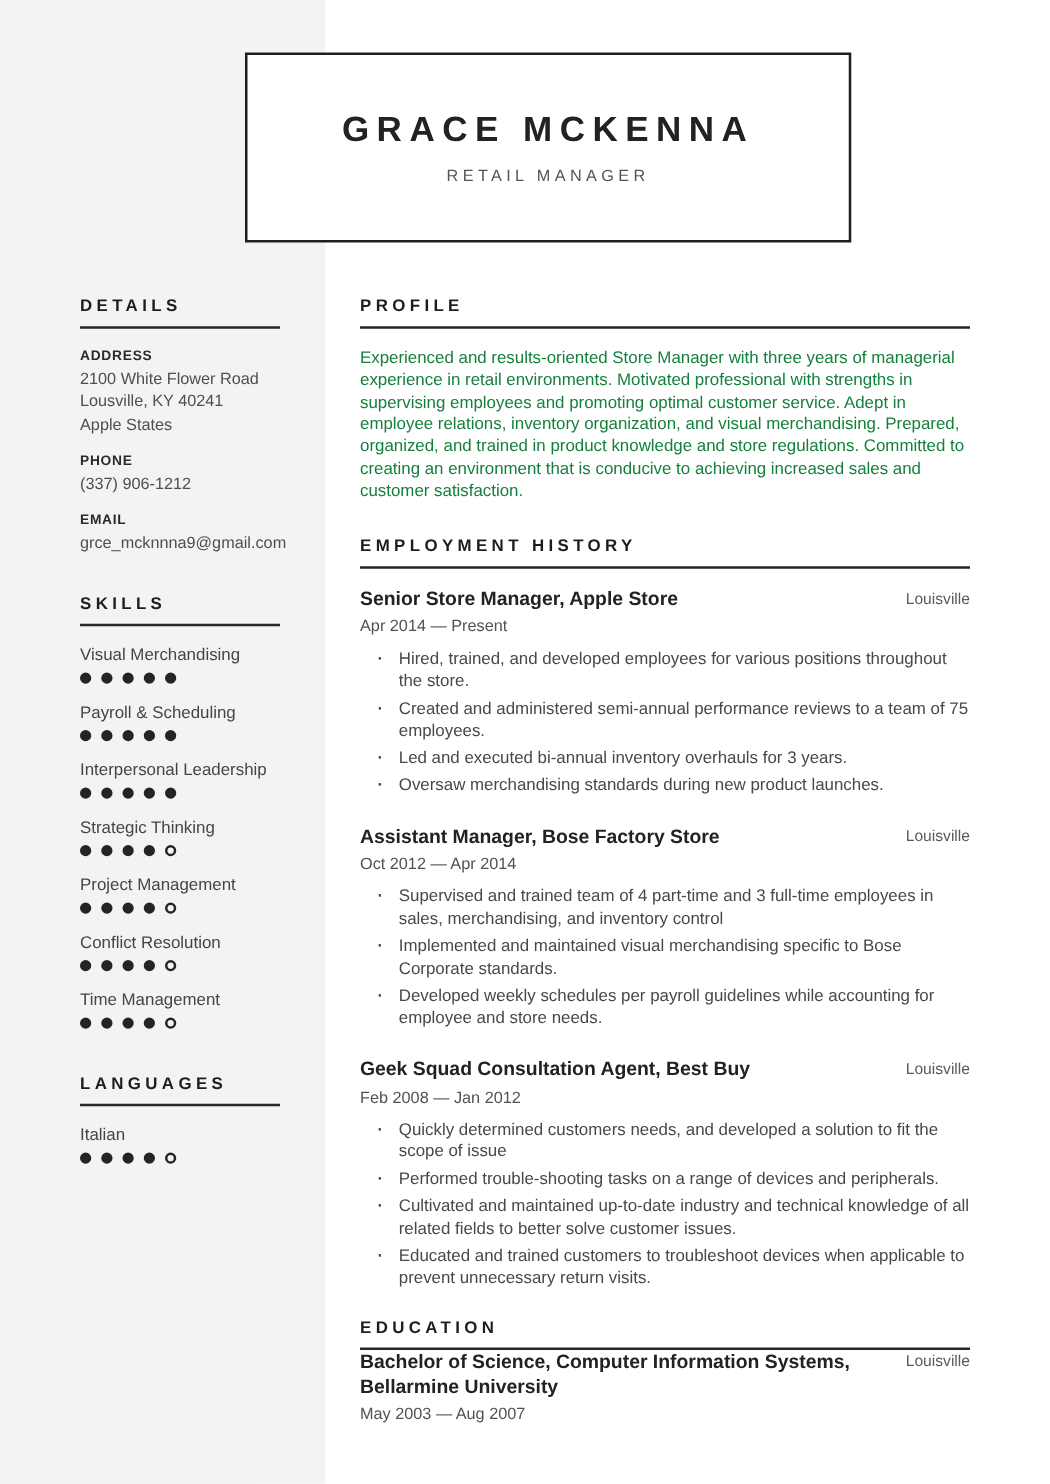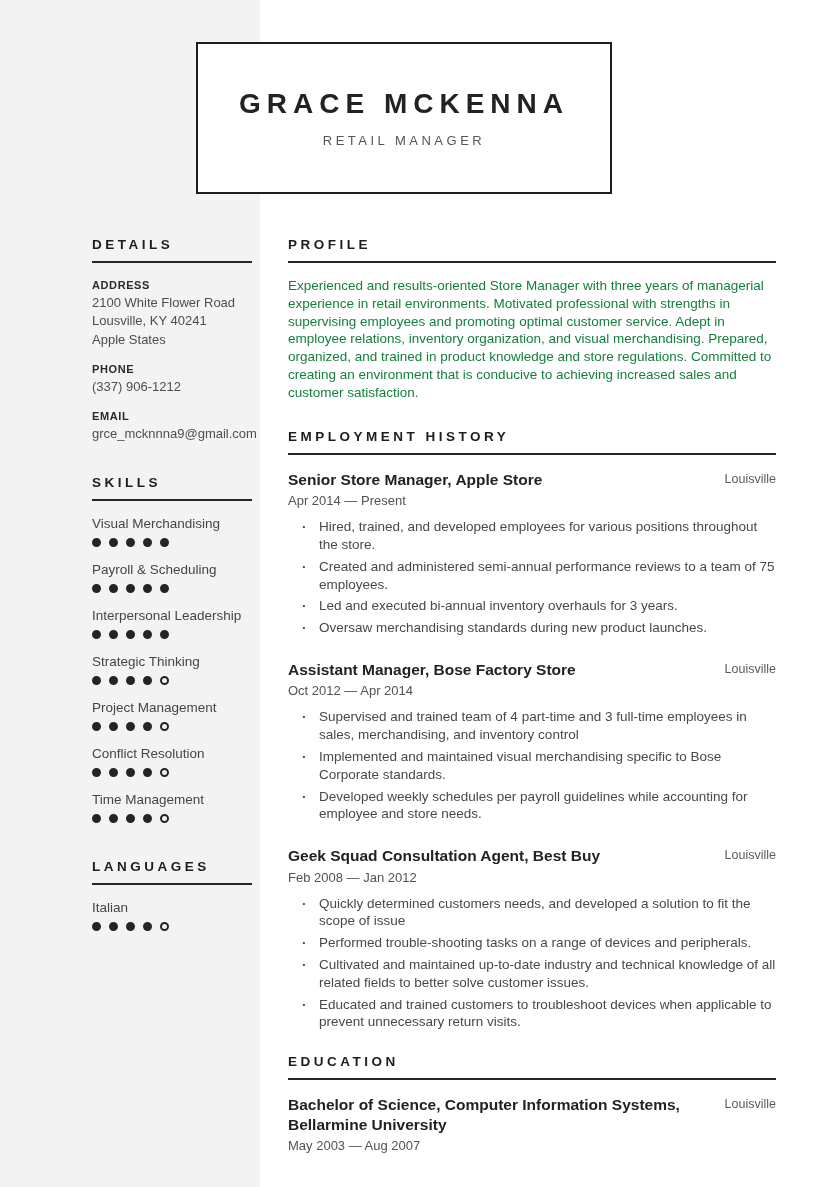--- a/index.html
+++ b/index.html
@@ -18,7 +18,7 @@
   }
   .header-box {
     position: absolute; left: 196px; top: 42px;
-    width: 416px; height: 152px;
+    width: 485px; height: 152px;
     background: #ffffff;
     border: 2px solid #1e1e1e;
     display: flex; flex-direction: column;

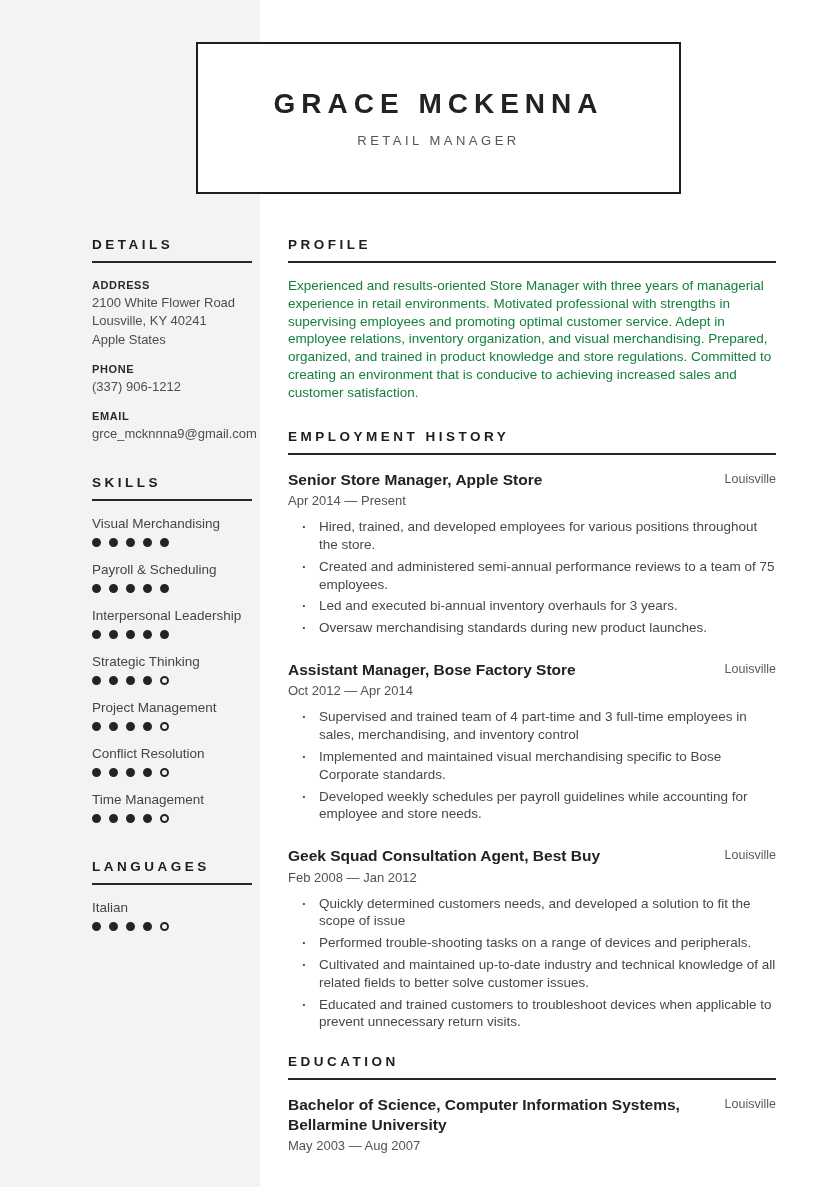--- a/index.html
+++ b/index.html
@@ -36,7 +36,6 @@
   .sidebar-content {
     position: absolute; left: 64px; top: 237px;
     width: 160px;
-    margin-left: 28px;
   }
   .main {
     position: absolute; left: 288px; top: 237px;

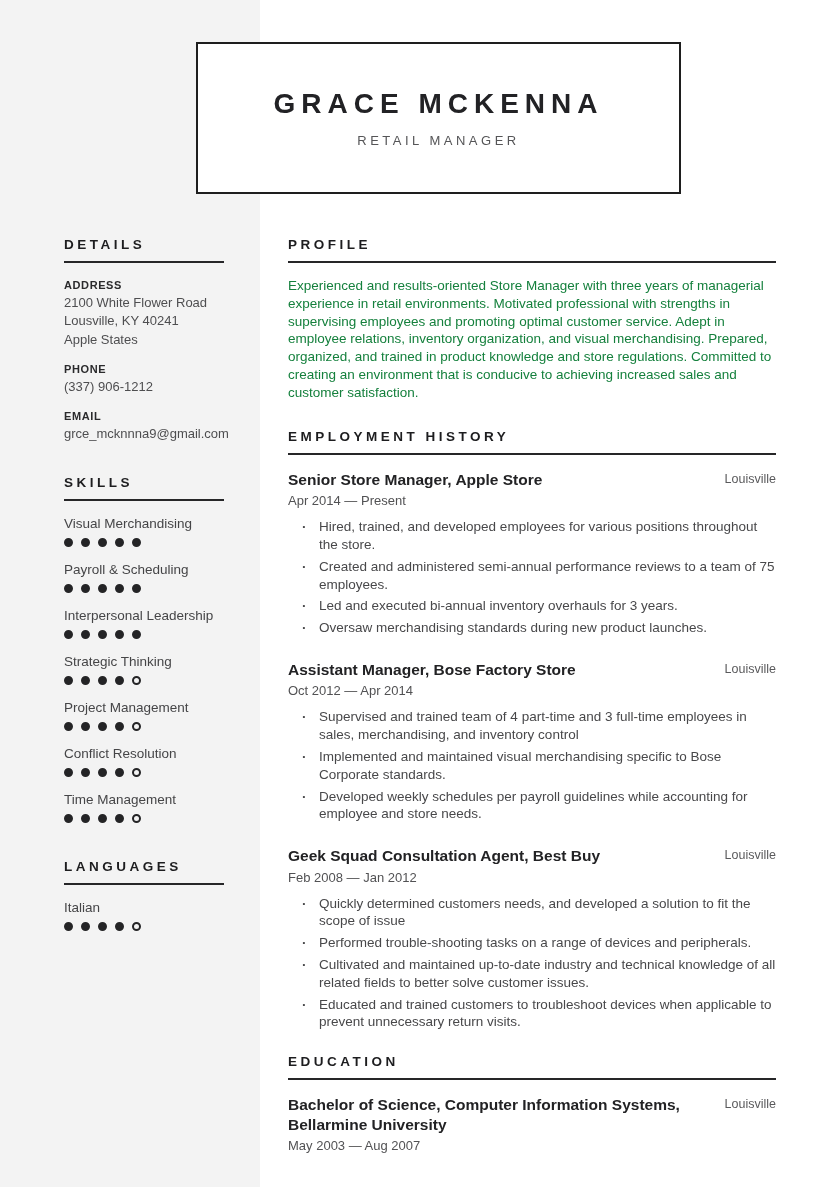--- a/index.html
+++ b/index.html
@@ -101,7 +101,7 @@
     color: #48484a; font-weight: bold;
   }
   .education-block { margin-top: 14px; }
-  .degree { margin-top: 15px; }
+  .degree { }
 </style>
 </head>
 <body>

